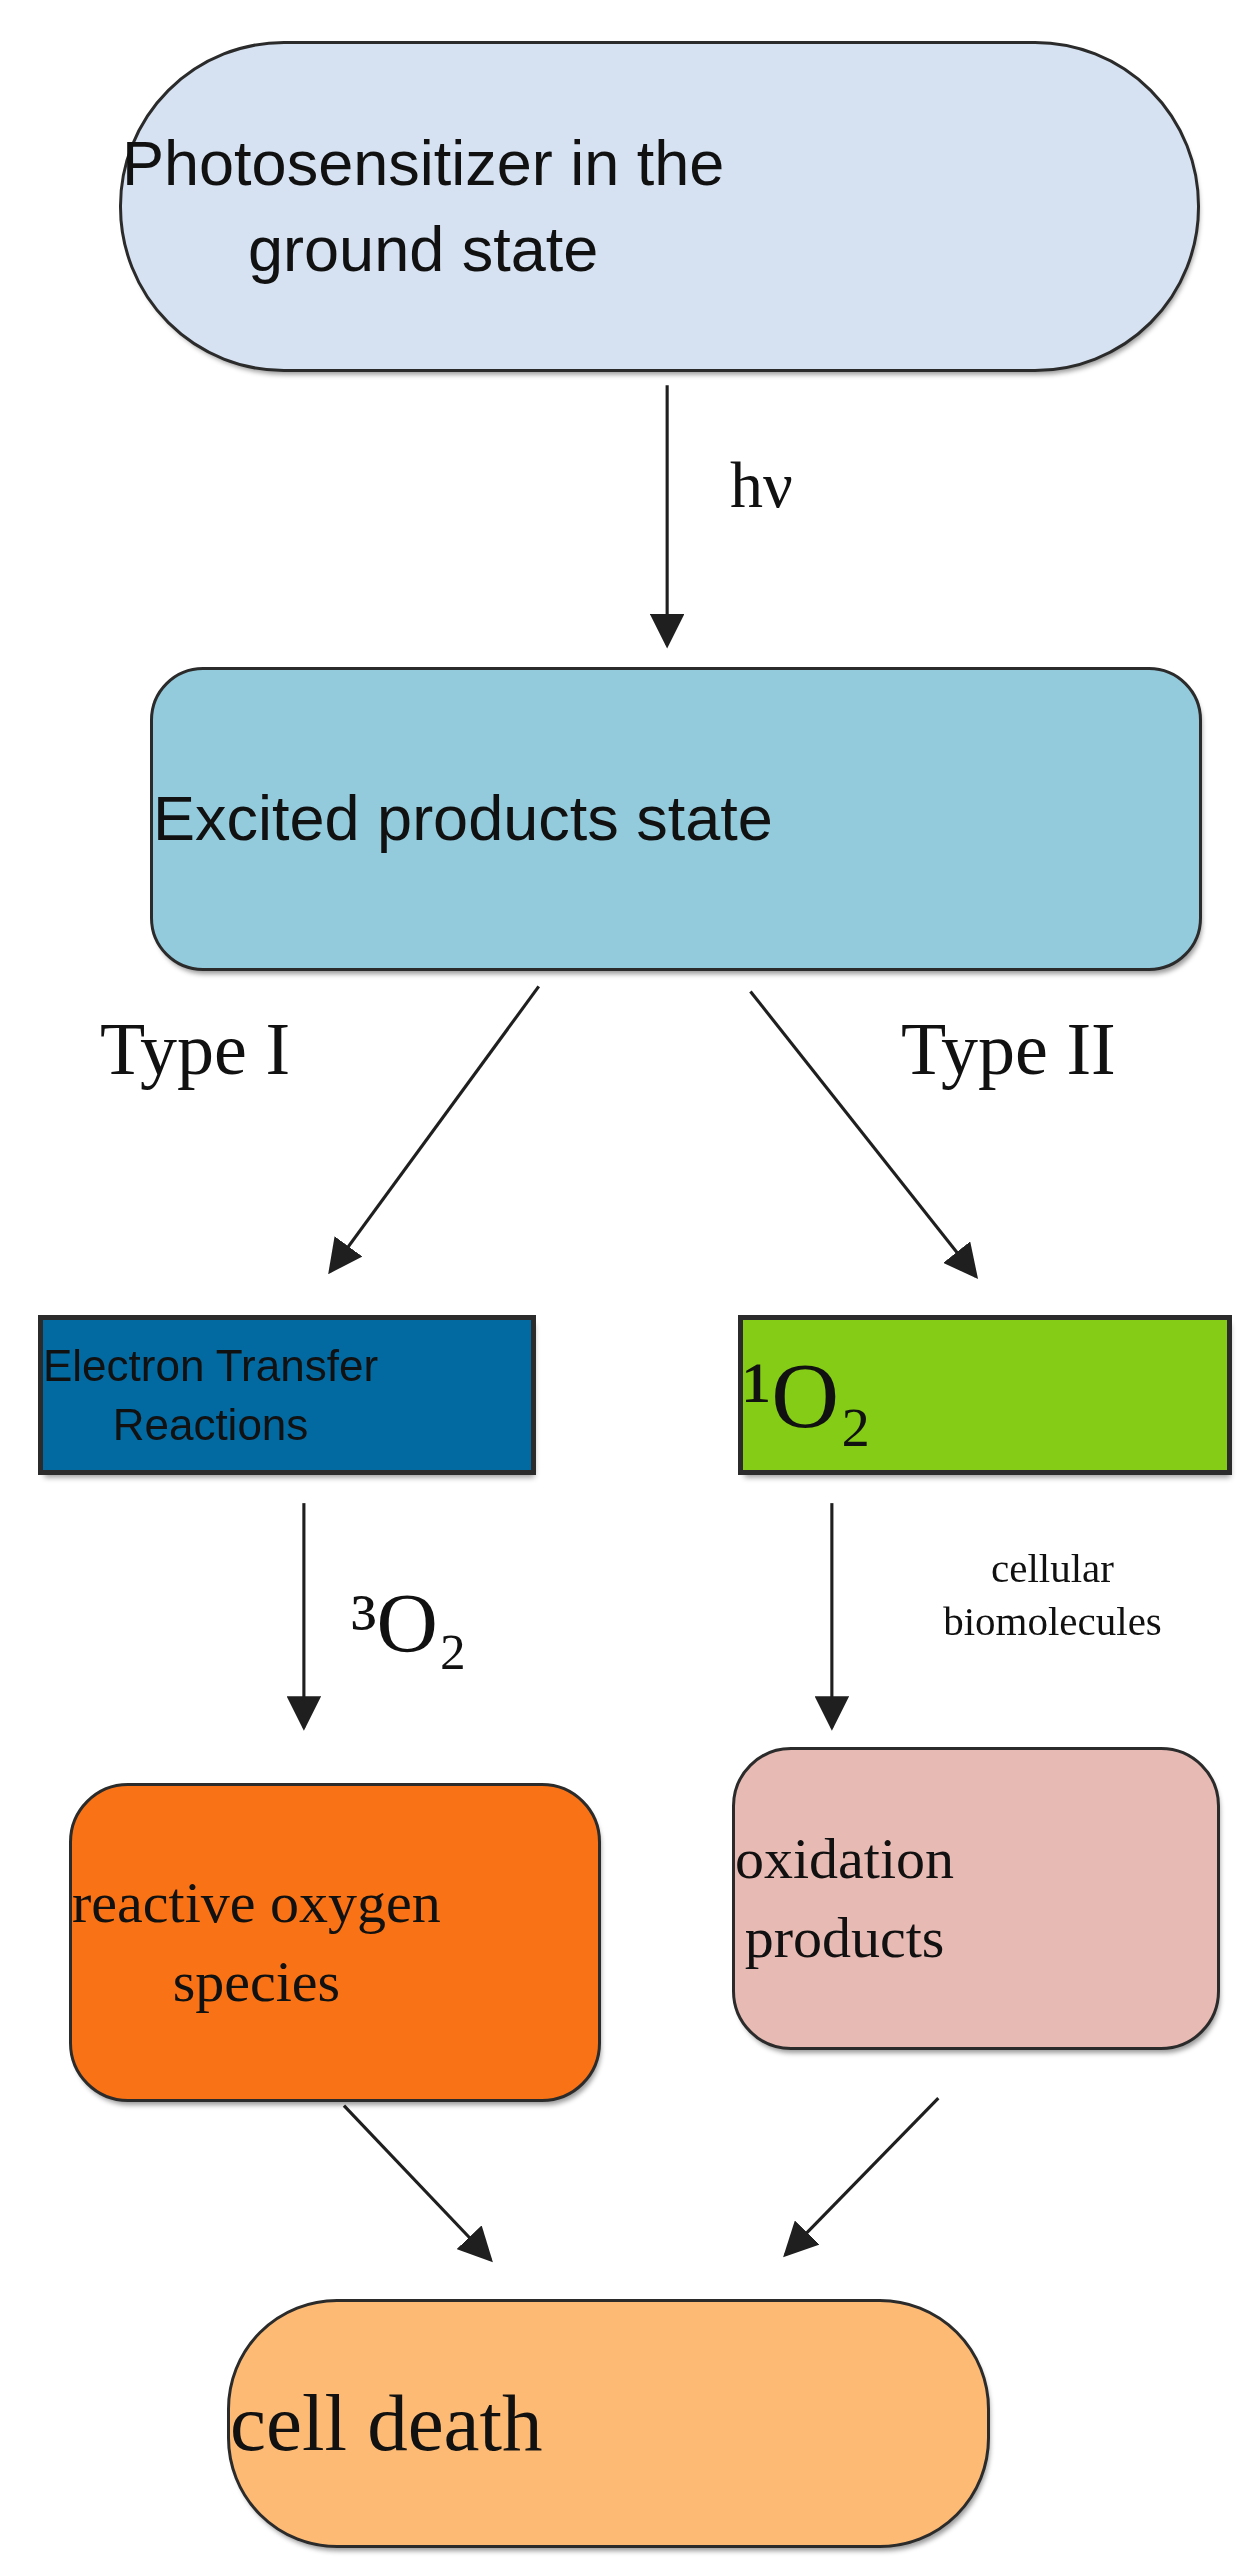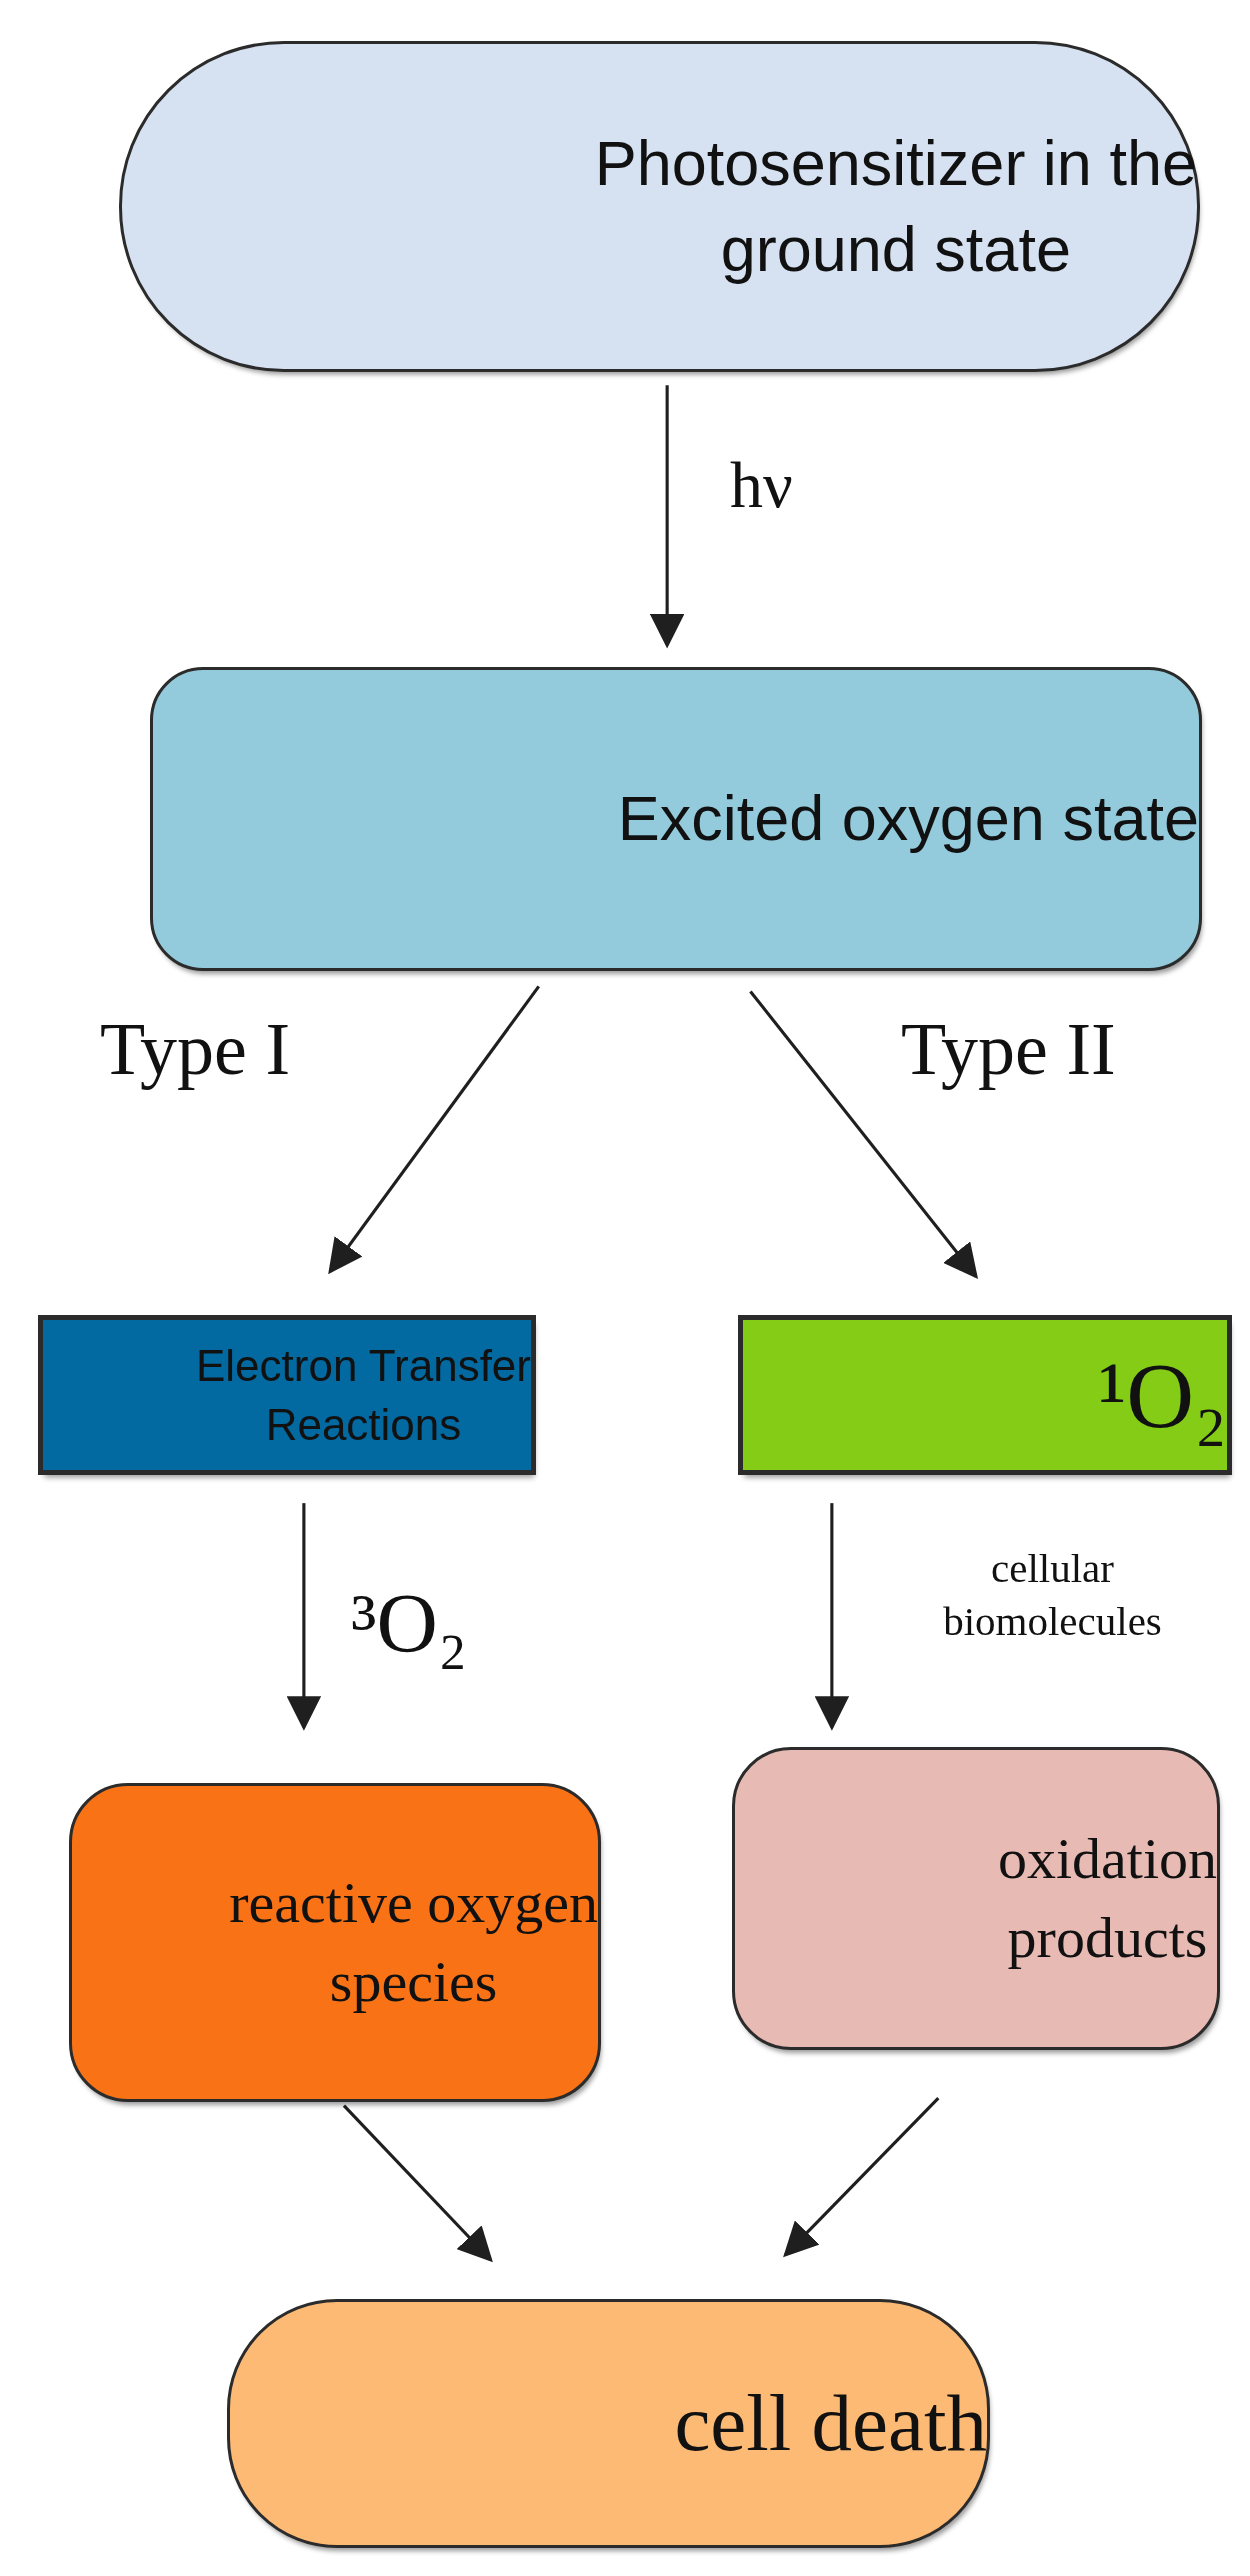--- a/index.html
+++ b/index.html
@@ -27,7 +27,7 @@
     box-sizing: border-box;
     display: flex;
     align-items: center;
-    justify-content: flex-end;
+    justify-content: flex-start;
     text-align: center;
     border: 3.1px solid #2b2b2b;
     box-shadow: 2.5px 5.6px 5.6px -3.1px rgba(0,0,0,0.40);

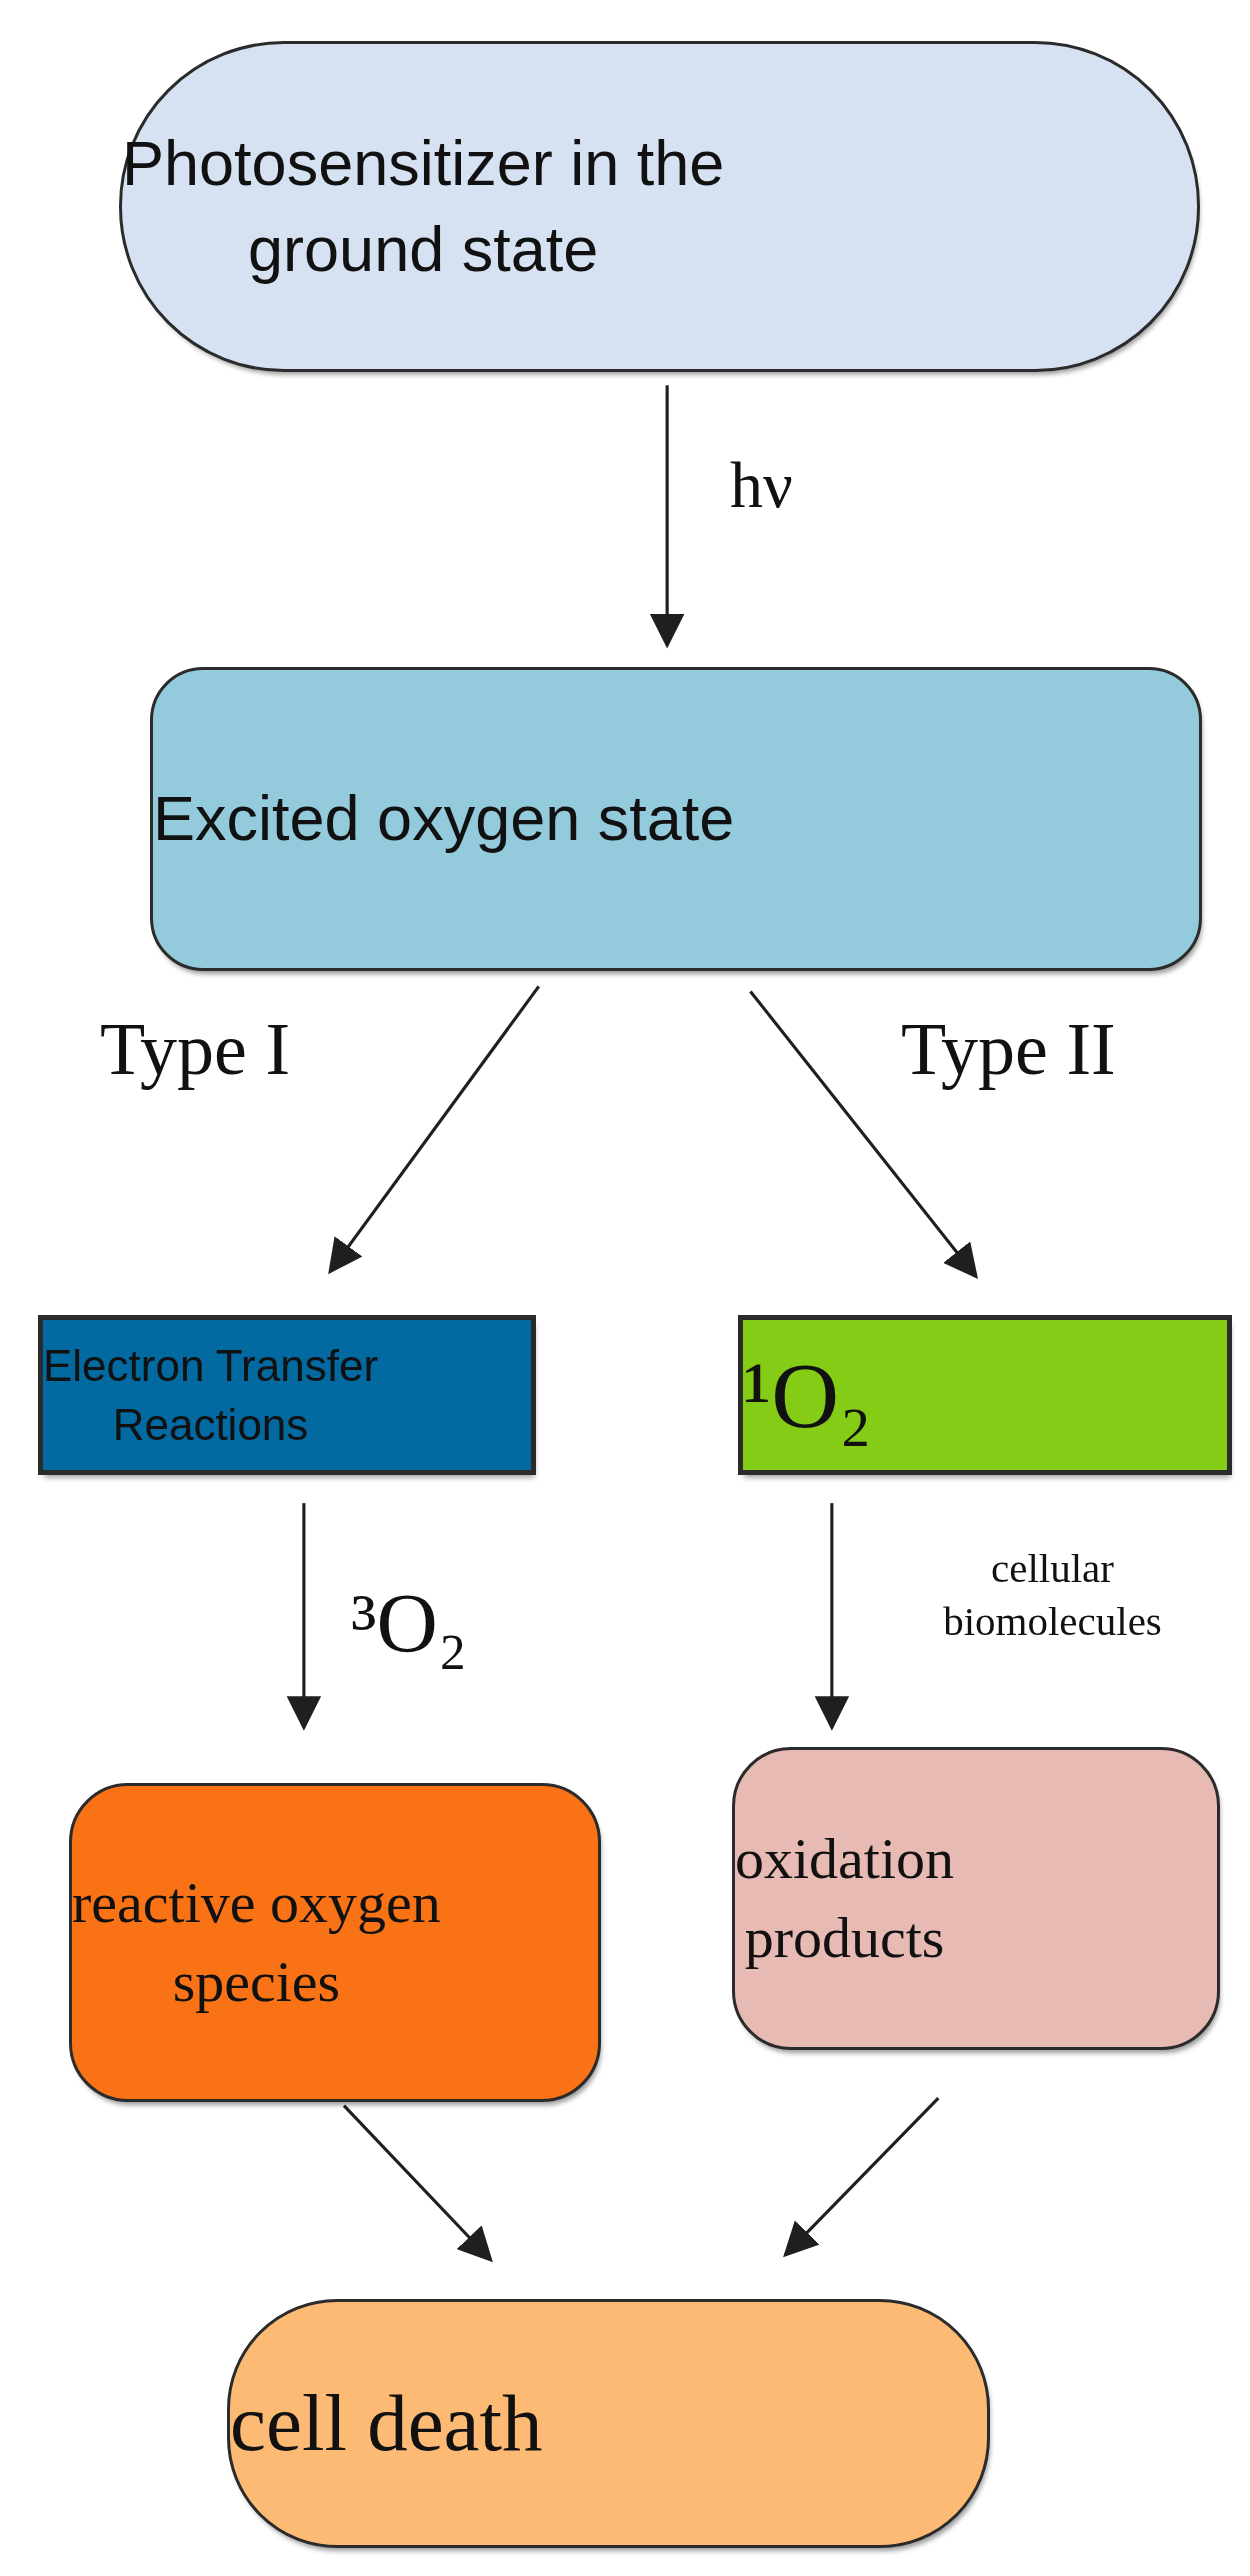--- a/index.html
+++ b/index.html
@@ -88,7 +88,7 @@
   <span class="edge-label serif l-hv">hν</span>
 
   <div class="node n-excited" style="background-color: rgb(147, 203, 221);">
-    <span class="txt sans">Excited oxygen state</span>
+    <span class="txt sans">Excited products state</span>
   </div>
 
   <span class="edge-label serif l-type1">Type I</span>

